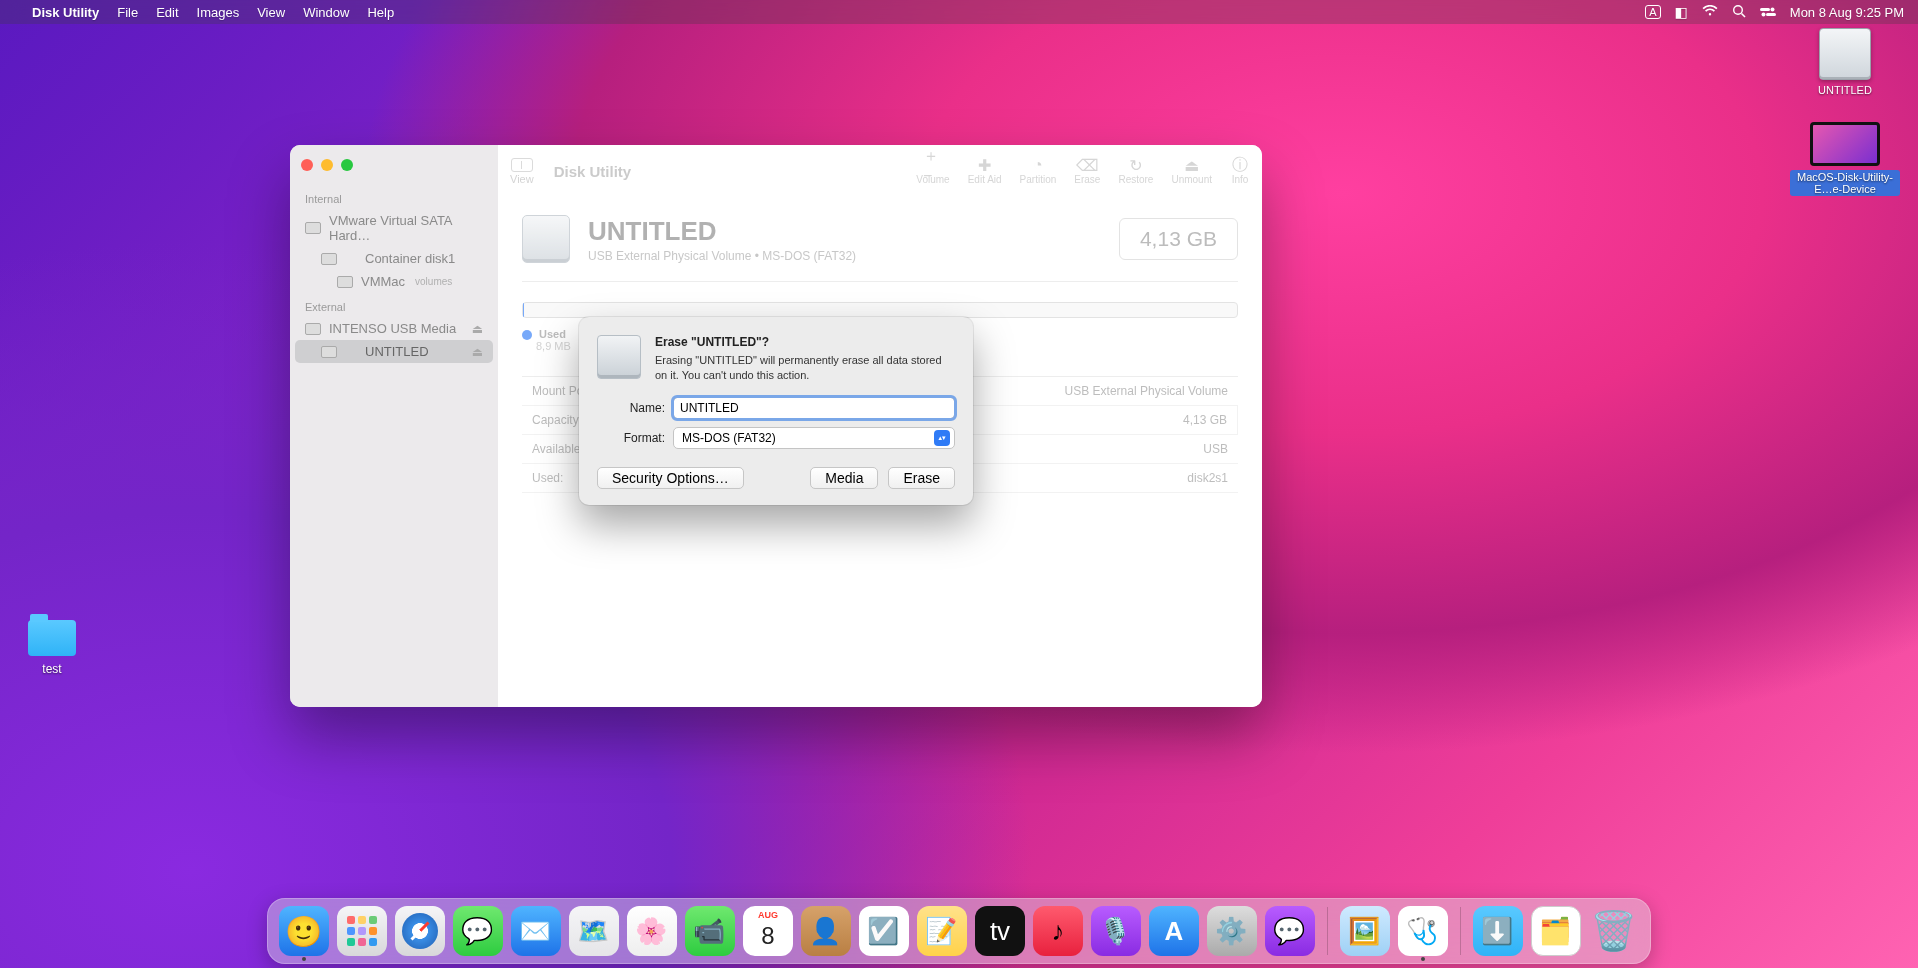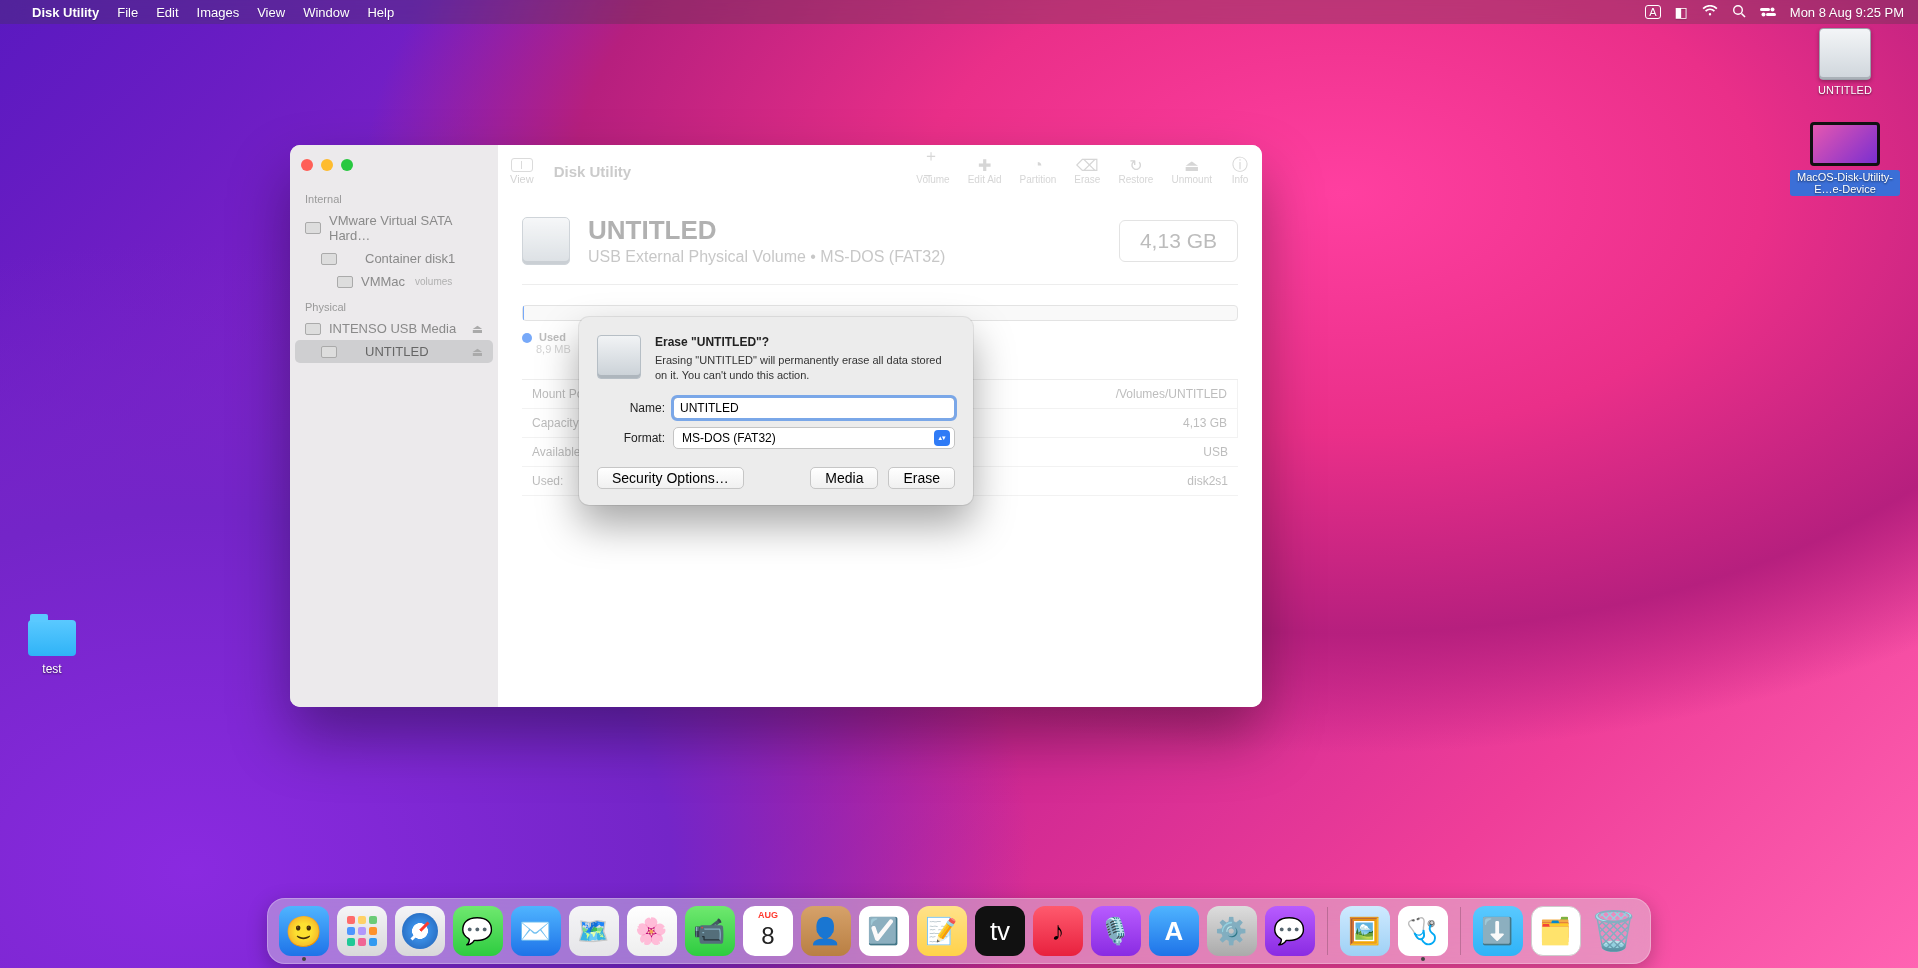--- a/index.html
+++ b/index.html
@@ -88,7 +88,7 @@
 .disk-header { display:flex; align-items:center; padding: 18px 24px 10px; gap:18px; }
 .disk-big-icon { width:48px; height:48px; background:linear-gradient(#f1f3f5,#c9d0d6); border:1px solid #b6bec5; border-radius:5px; box-shadow:inset 0 -3px 0 #aeb6bd; }
 .disk-title { font-size:26px; font-weight:700; color:#888; }
-.disk-sub { font-size:16px; color:#aaa; margin-top:2px; }
+.disk-sub { font-size:12px; color:#aaa; margin-top:2px; }
 .disk-size-pill { margin-left:auto; border:1px solid #d4d4d4; border-radius:6px; padding:8px 20px; font-size:21px; color:#999; }
 .divider { height:1px; background:#e3e3e3; margin: 8px 24px 0; }
 

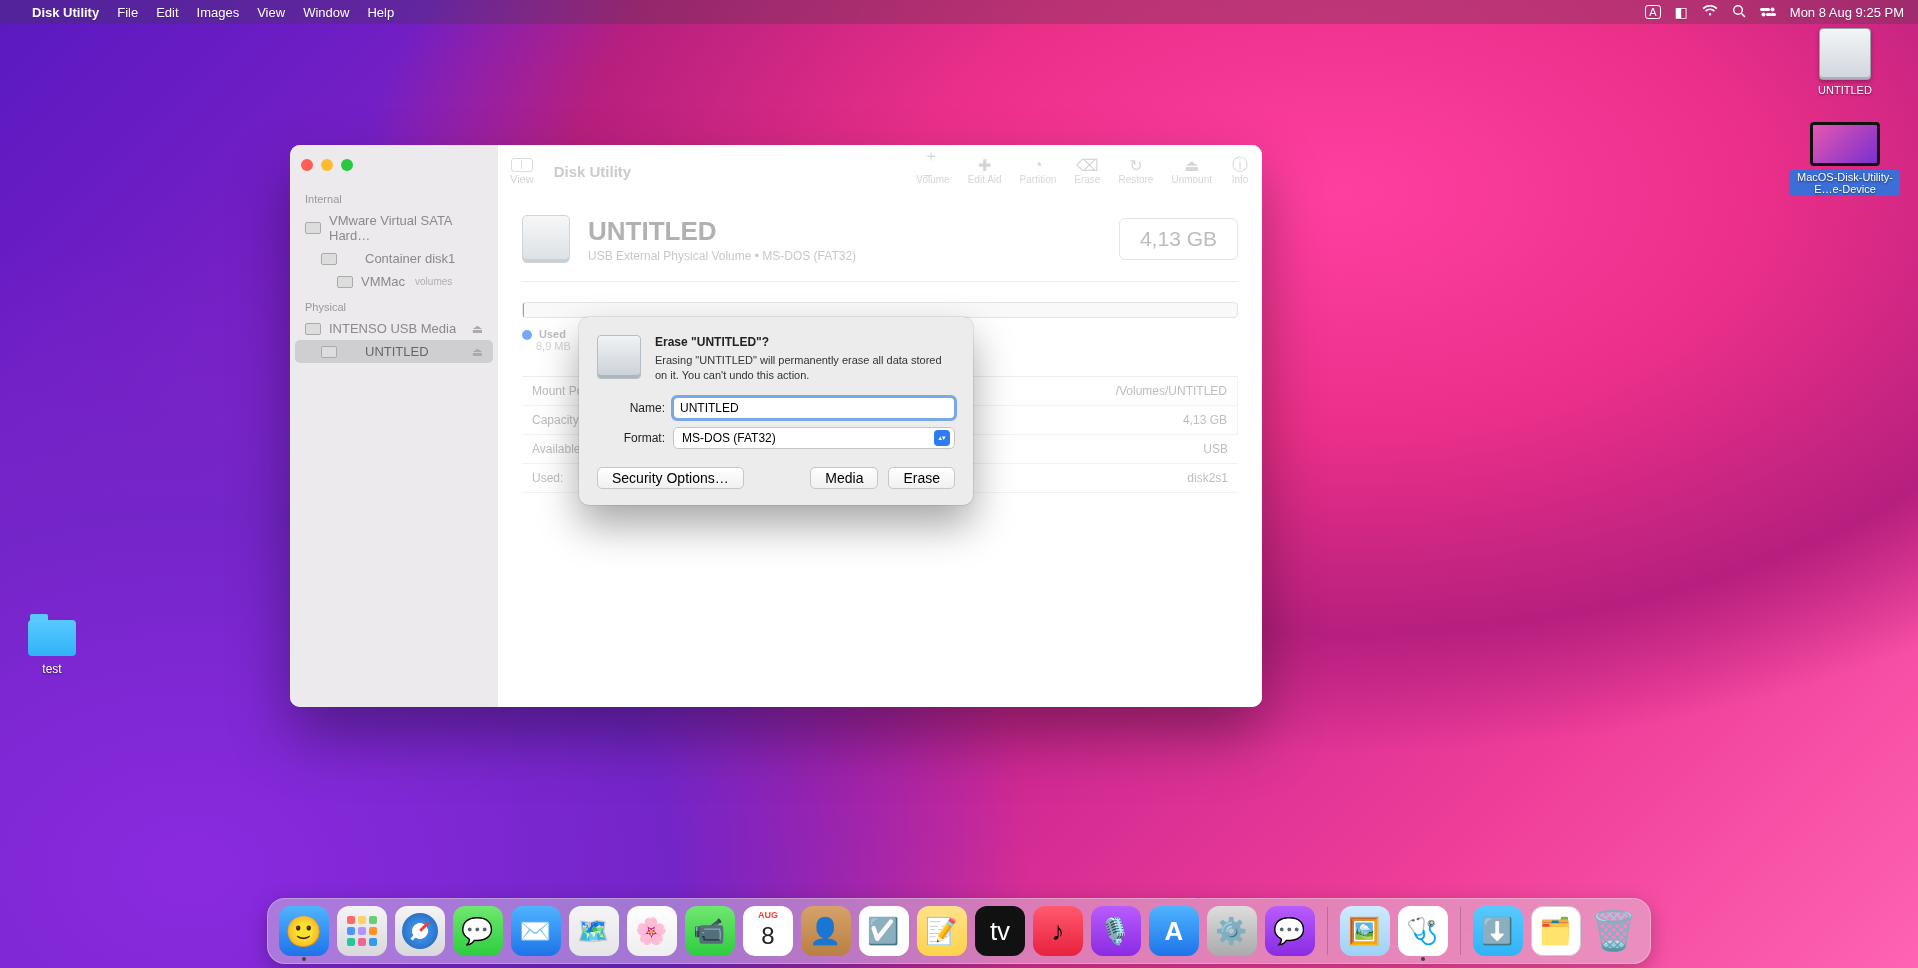--- a/index.html
+++ b/index.html
@@ -262,7 +262,7 @@
       <span>VMMac</span>
       <span class="vol-suffix">volumes</span>
     </div>
-    <div class="side-section">Physical</div>
+    <div class="side-section">External</div>
     <div class="side-item">
       <span class="dicon"></span>
       <span>INTENSO USB Media</span>

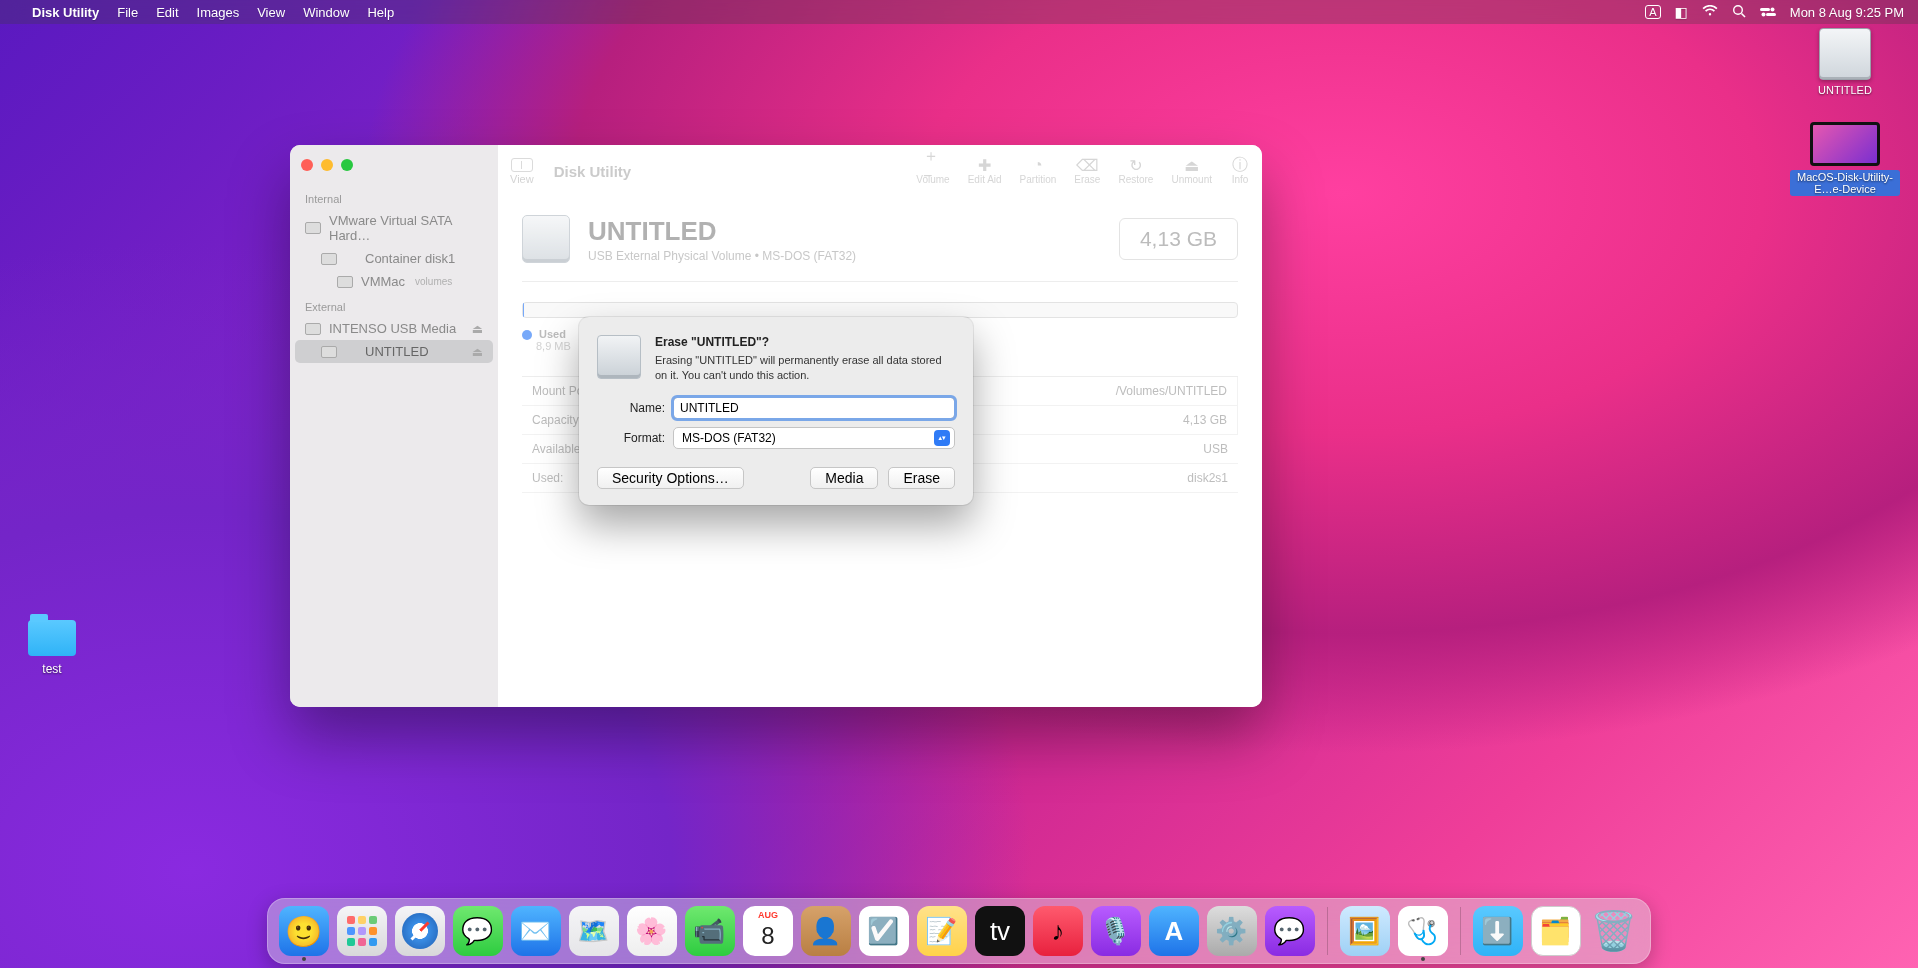--- a/index.html
+++ b/index.html
@@ -350,6 +350,10 @@
             <span class="k">Mount Point:</span>
             <span class="v">/Volumes/UNTITLED</span>
           </div>
+        <div class="info-cell">
+            <span class="k">Type:</span>
+            <span class="v">USB External Physical Volume</span>
+          </div>
       </div>
       <div class="info-row">
         <div class="info-cell">

